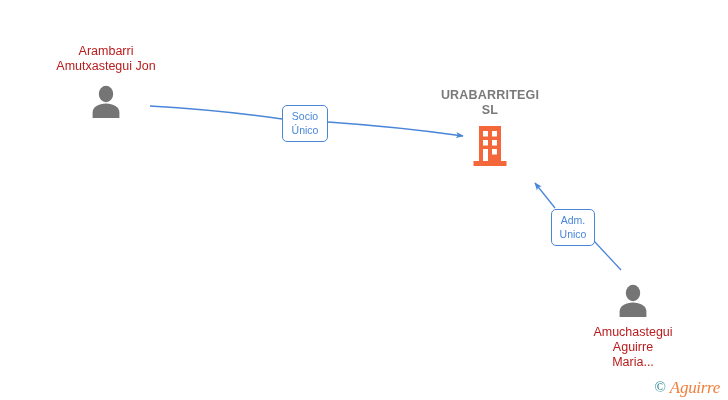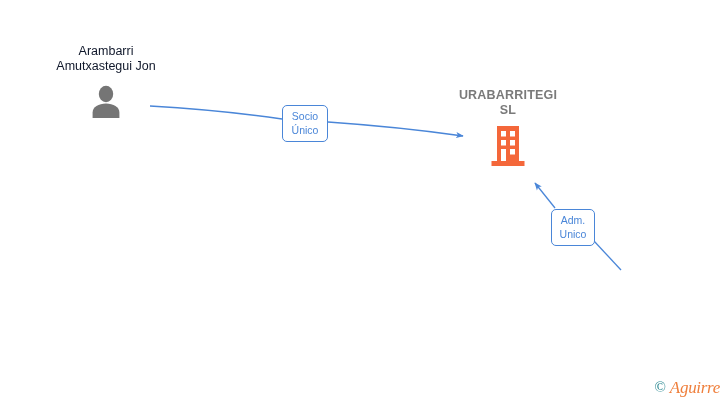--- a/index.html
+++ b/index.html
@@ -22,7 +22,7 @@
     text-align: center;
   }
   .node-label {
-    color: #0f172a;
+    color: #b91c1c;
     font-size: 12.5px;
     line-height: 15px;
     white-space: pre-line;

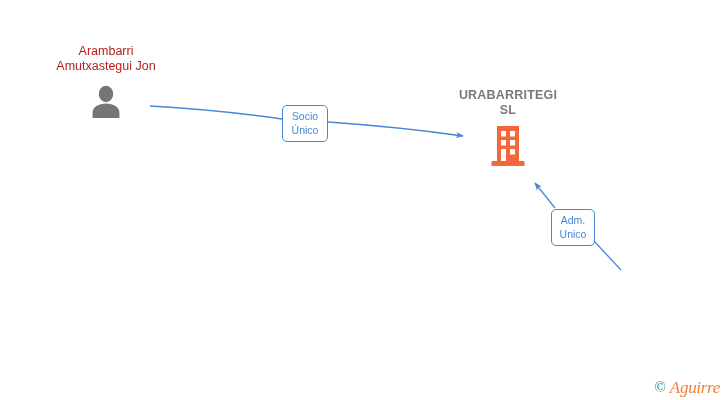--- a/index.html
+++ b/index.html
@@ -115,7 +115,7 @@
     </div>
   </div>
 
-  <div class="node" style="left:430px; top:88px; width:156px;">
+  <div class="node" style="left:412px; top:88px; width:156px;">
     <div class="node-label company">URABARRITEGI
 SL</div>
     <div class="icon-wrap" style="margin-top:8px;">

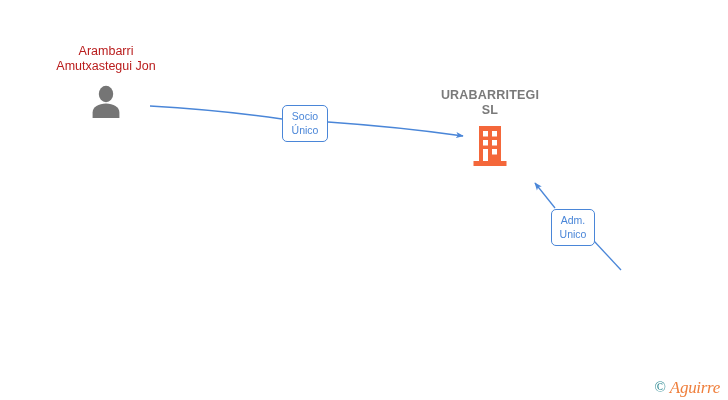--- a/index.html
+++ b/index.html
@@ -132,6 +132,17 @@
     </div>
   </div>
 
+  <div class="node" style="left:553px; top:283px; width:160px;">
+    <div class="icon-wrap">
+      <svg width="34" height="34" viewBox="0 0 34 34">
+        <ellipse cx="17" cy="10" rx="7.2" ry="8.2" fill="#757575"></ellipse>
+        <path d="M 3.6 34 L 3.6 28.5 C 3.6 23.2 9.6 19.6 17 19.6 C 24.4 19.6 30.4 23.2 30.4 28.5 L 30.4 34 Z" fill="#757575"></path>
+      </svg>
+    </div>
+    <div class="node-label" style="margin-top:8px;">Amuchastegui
+Aguirre
+Maria...</div>
+  </div>
 
   <div class="edge-label" style="left:282px; top:105px; width:46px;">Socio
 Único</div>

